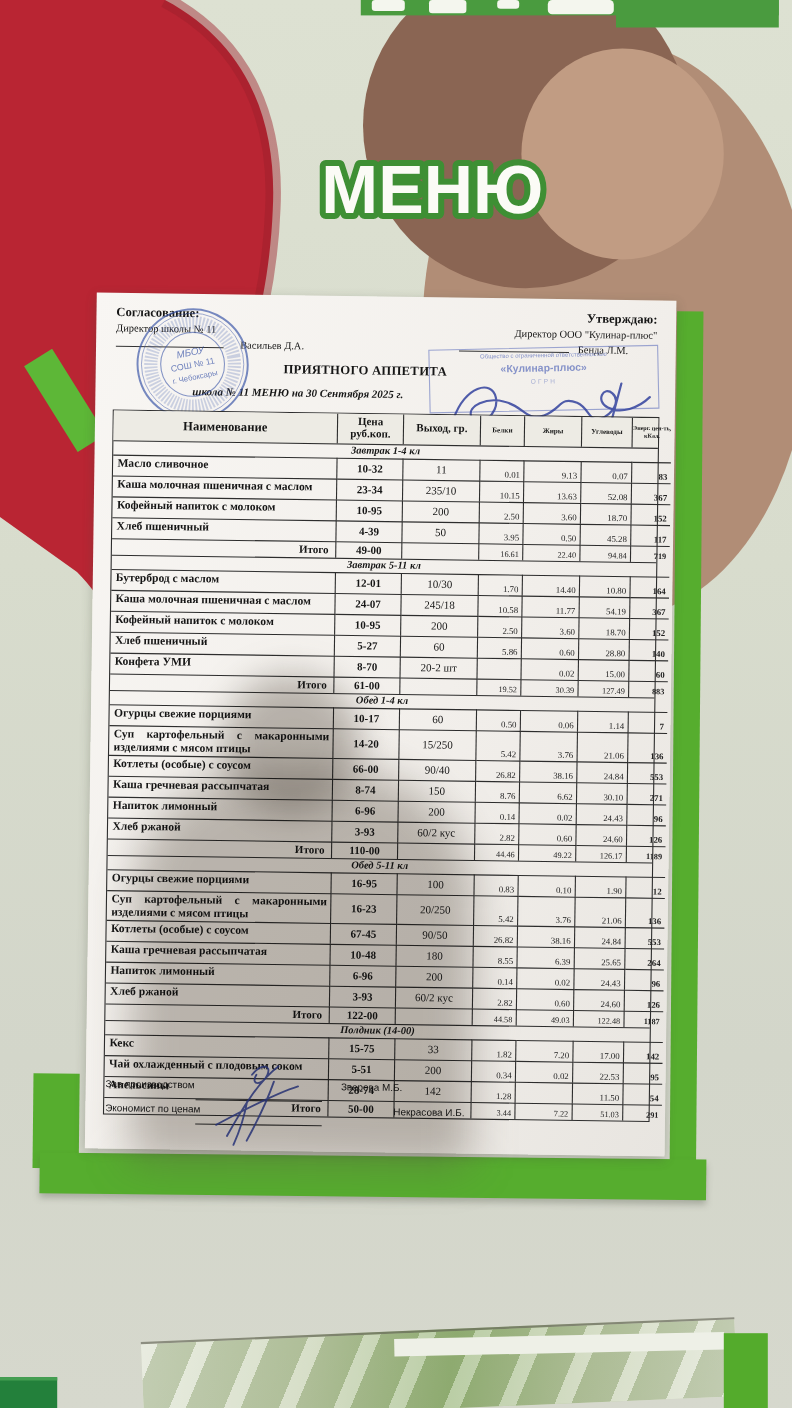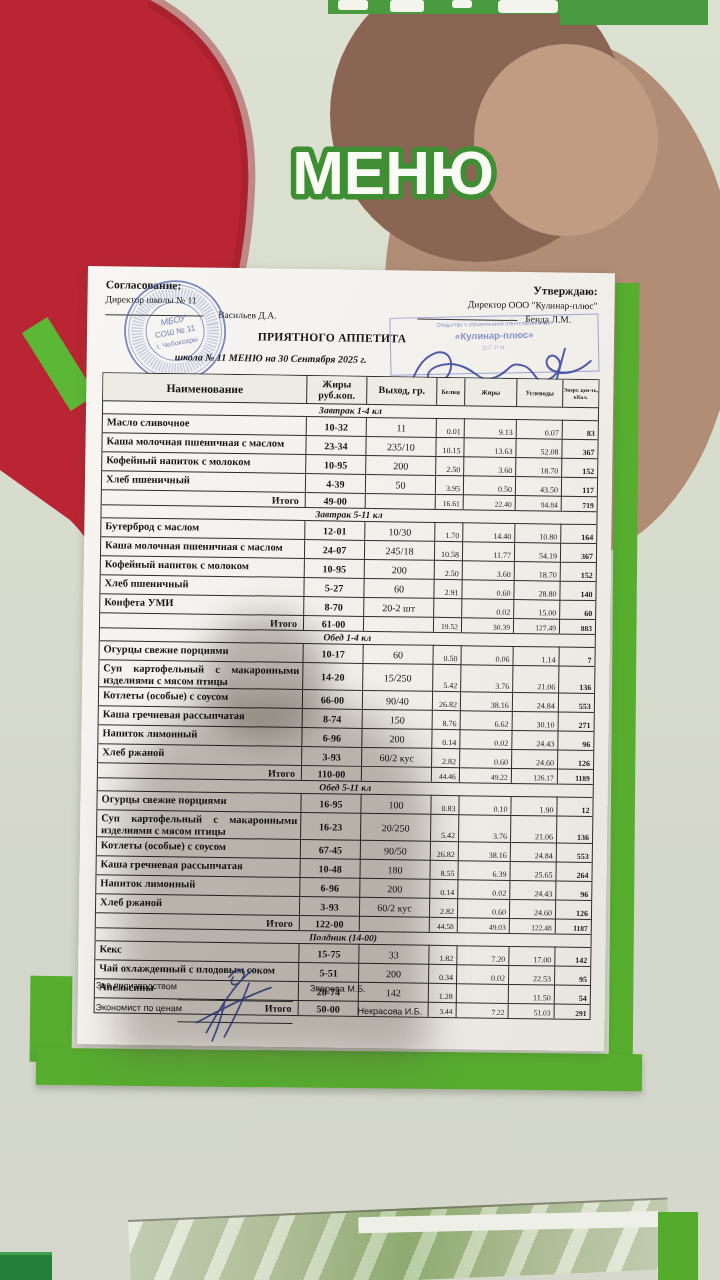--- a/index.html
+++ b/index.html
@@ -160,7 +160,7 @@
     <div class="abs tbl" id="menu-table">
         <div class="trow row-head">
           <div class="cell c0">Наименование</div>
-          <div class="cell c1">Жиры руб.коп.</div>
+          <div class="cell c1">Цена руб.коп.</div>
           <div class="cell c2">Выход, гр.</div>
           <div class="cell c3">Белки</div>
           <div class="cell c4">Жиры</div>

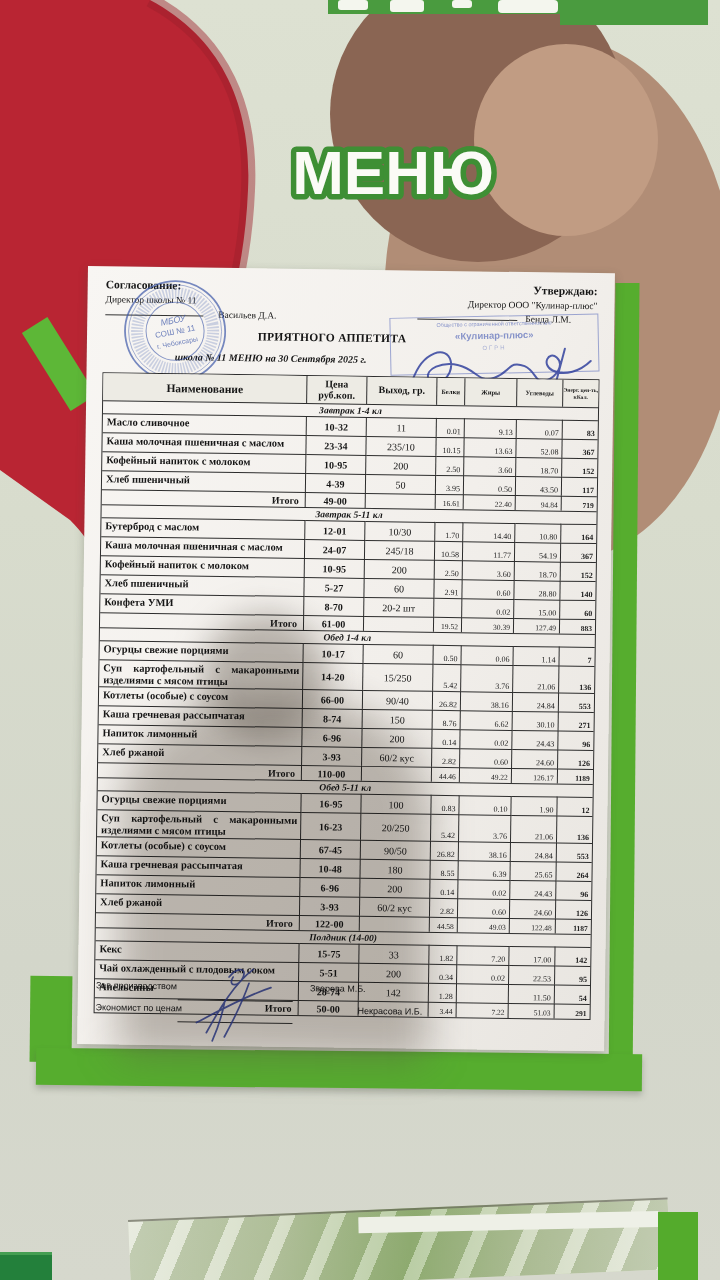--- a/index.html
+++ b/index.html
@@ -53,7 +53,7 @@
   .cell{flex:none; box-sizing:border-box; border-right:1px solid #2d2d2d; border-top:1px solid #2d2d2d; position:relative;}
   .trow:first-child .cell{border-top:none;}
   .cell:last-child{border-right:none;}
-  .c0{width:204px;} .c1{width:60px;} .c2{width:70px;} .c3{width:28px;} .c4{width:52px;} .c5{width:46px;} .c6{width:35px;font-weight:bold;}
+  .c0{width:204px;} .c1{width:60px;} .c2{width:70px;} .c3{width:40px;} .c4{width:52px;} .c5{width:46px;} .c6{width:35px;font-weight:bold;}
   .row-head{min-height:27px; background:#edebe4;}
   .row-head .cell{display:flex; align-items:center; justify-content:center; text-align:center; font-weight:bold;}
   .row-head .c0{font-size:11.5px;}

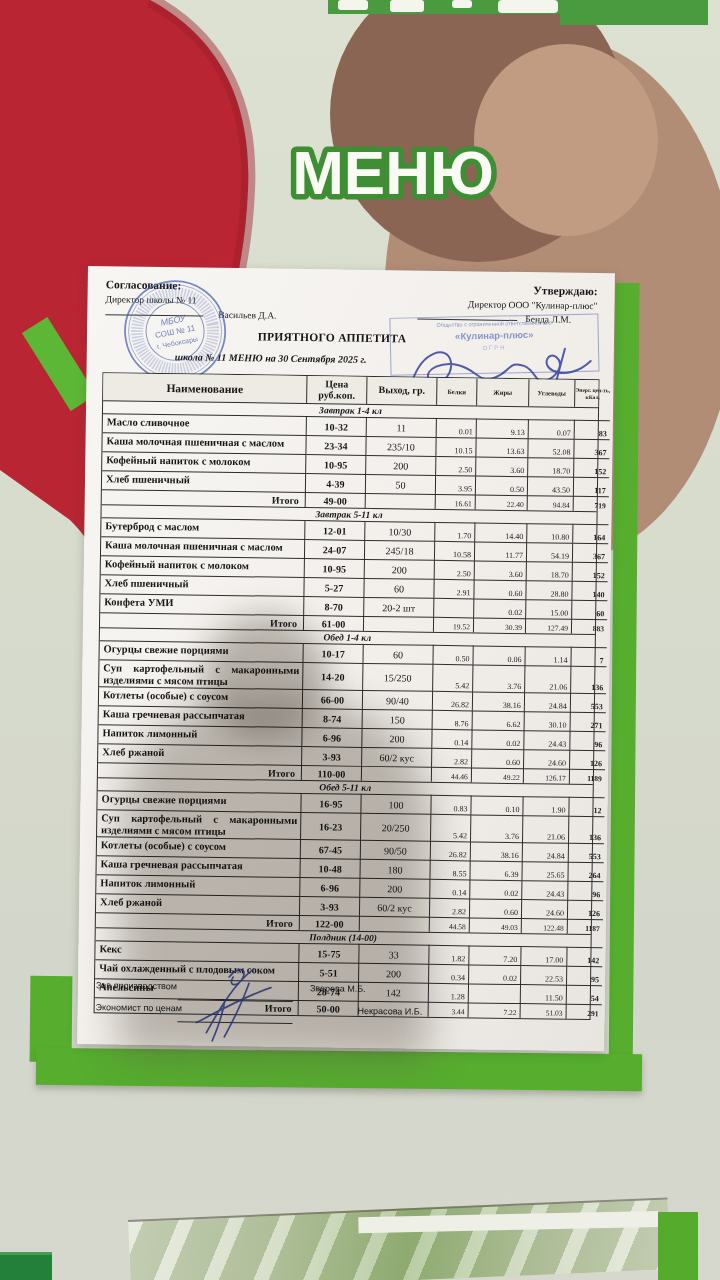--- a/index.html
+++ b/index.html
@@ -203,7 +203,7 @@
           <div class="cell out c2">50</div>
           <div class="cell nut c3">3.95</div>
           <div class="cell nut c4">0.50</div>
-          <div class="cell nut c5">43.50</div>
+          <div class="cell nut c5">45.28</div>
           <div class="cell nut c6">117</div>
         </div>
         <div class="trow row-total">

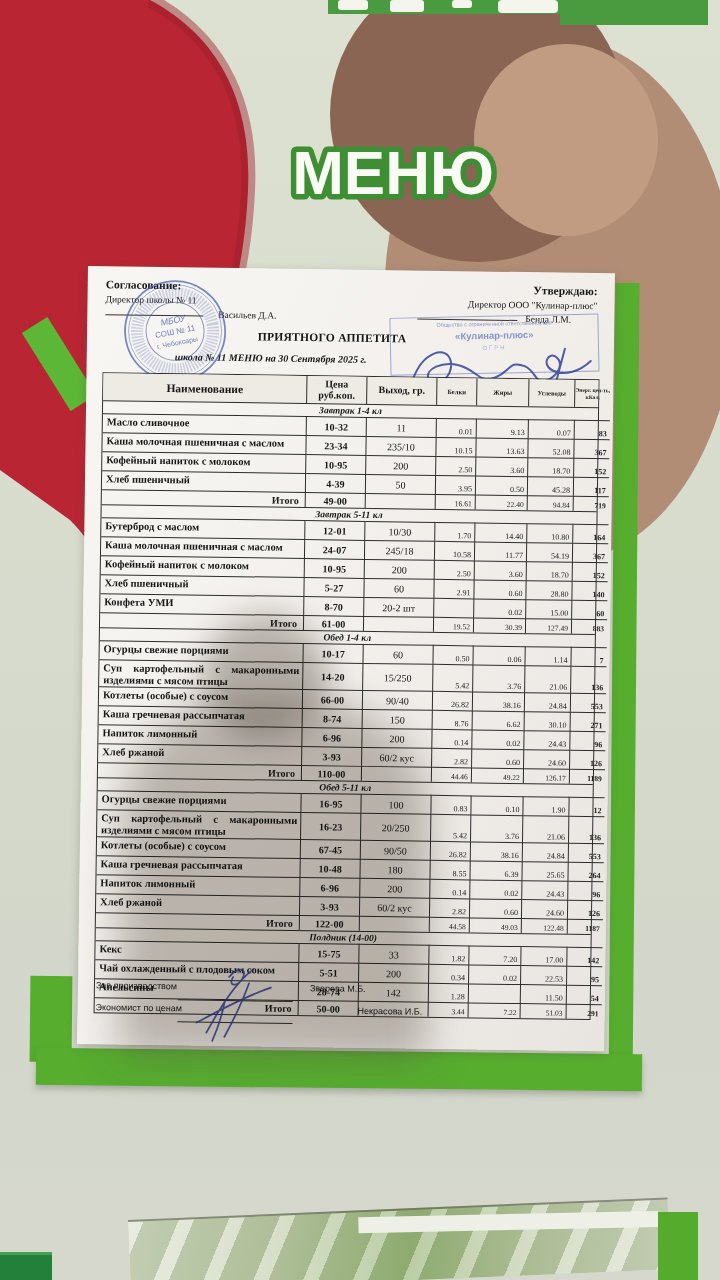--- a/index.html
+++ b/index.html
@@ -249,7 +249,7 @@
           <div class="cell name c0">Хлеб пшеничный</div>
           <div class="cell price c1">5-27</div>
           <div class="cell out c2">60</div>
-          <div class="cell nut c3">2.91</div>
+          <div class="cell nut c3">5.86</div>
           <div class="cell nut c4">0.60</div>
           <div class="cell nut c5">28.80</div>
           <div class="cell nut c6">140</div>

